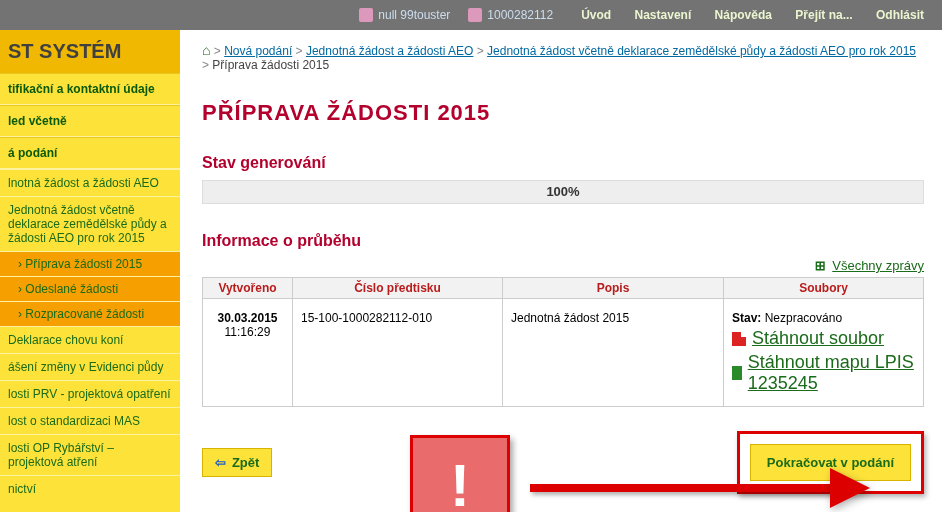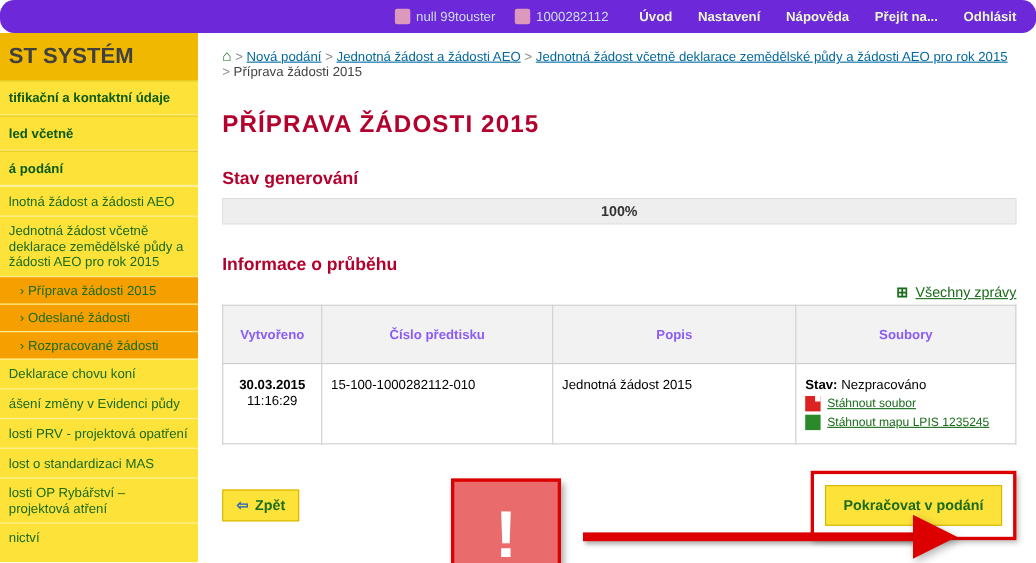--- a/index.html
+++ b/index.html
@@ -5,7 +5,7 @@
   * { box-sizing: border-box; margin: 0; padding: 0; }
   body { font-family: Arial, sans-serif; font-size: 13px; background: #fff; width: 942px; height: 512px; overflow: hidden; }
 
-  .topbar { height: 30px; background: #6d28d9; color: #fff; display: flex; align-items: center; justify-content: flex-end; padding-right: 8px; font-size: 12px; border-radius: 13px; }
+  .topbar { height: 30px; background: #737373; color: #fff; display: flex; align-items: center; justify-content: flex-end; padding-right: 8px; font-size: 12px; }
   .topbar .user { display: flex; align-items: center; gap: 5px; margin-right: 18px; color: #cde; }
   .topbar .user .avatar { width: 14px; height: 14px; background: #d9b; border-radius: 2px; display:inline-block; }
   .topbar .nav a { color: #eaf6d0; text-decoration: none; font-weight: bold; margin: 0 10px; font-size: 12px; }

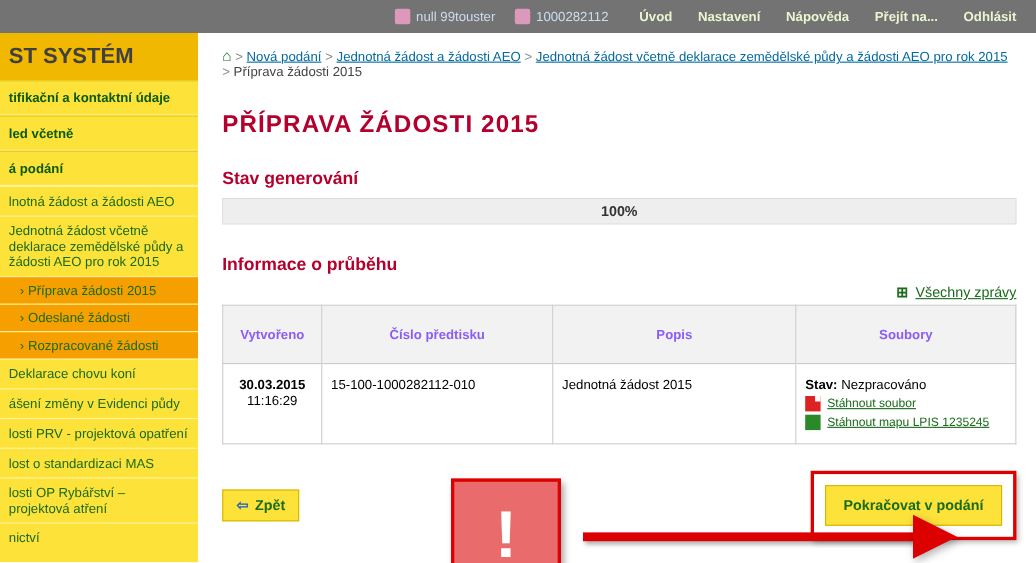--- a/index.html
+++ b/index.html
@@ -36,7 +36,7 @@
   .all-messages .plus { color: #1a6b1a; margin-right: 3px; font-weight: bold; }
 
   table.data { width: 100%; border-collapse: collapse; border: 1px solid #ccc; }
-  table.data th { background: #f2f2f2; border: 1px solid #ccc; padding: 19px 6px; font-size: 12px; font-weight: bold; color: #8b5cf6; }
+  table.data th { background: #f2f2f2; border: 1px solid #ccc; padding: 3px 6px; font-size: 12px; font-weight: bold; color: #b91c1c; }
   table.data td { border: 1px solid #ccc; padding: 12px 8px; font-size: 12px; vertical-align: top; }
   .date-cell { text-align: center; }
   .date-cell .d { font-weight: bold; }

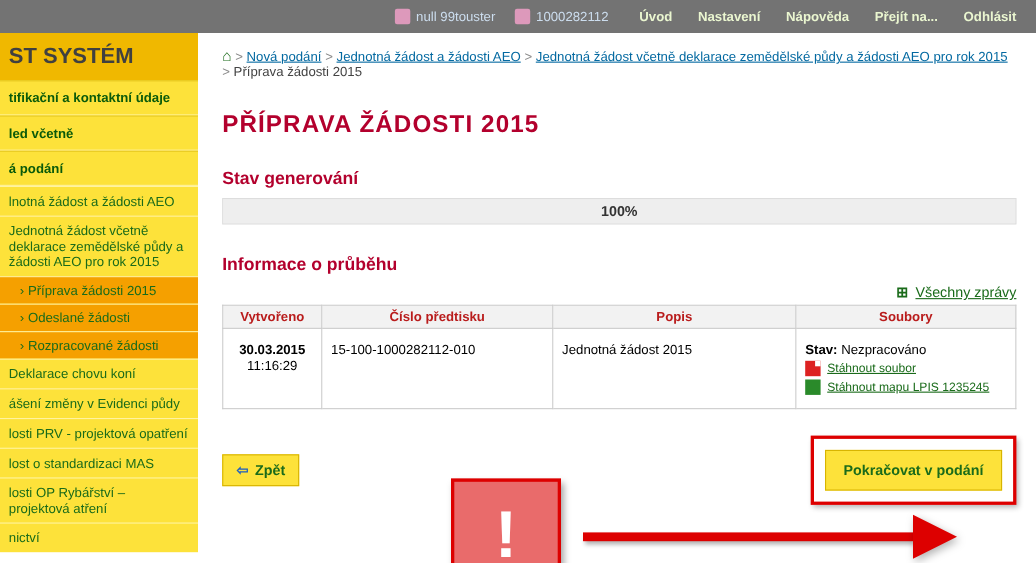--- a/index.html
+++ b/index.html
@@ -40,7 +40,7 @@
   table.data td { border: 1px solid #ccc; padding: 12px 8px; font-size: 12px; vertical-align: top; }
   .date-cell { text-align: center; }
   .date-cell .d { font-weight: bold; }
-  .file-link { display: flex; align-items: center; gap: 6px; font-size: 11px; margin-top: 3px; }
+  .file-link { display: flex; align-items: center; gap: 6px; font-size: 18px; margin-top: 3px; }
   .file-link a { color: #1a6b1a; text-decoration: underline; }
   .pdf-icon { width: 14px; height: 14px; background: #d22; display:inline-block; position: relative; }
   .pdf-icon::after { content:""; position:absolute; right:0; top:0; width:5px; height:5px; background:#fff; }

